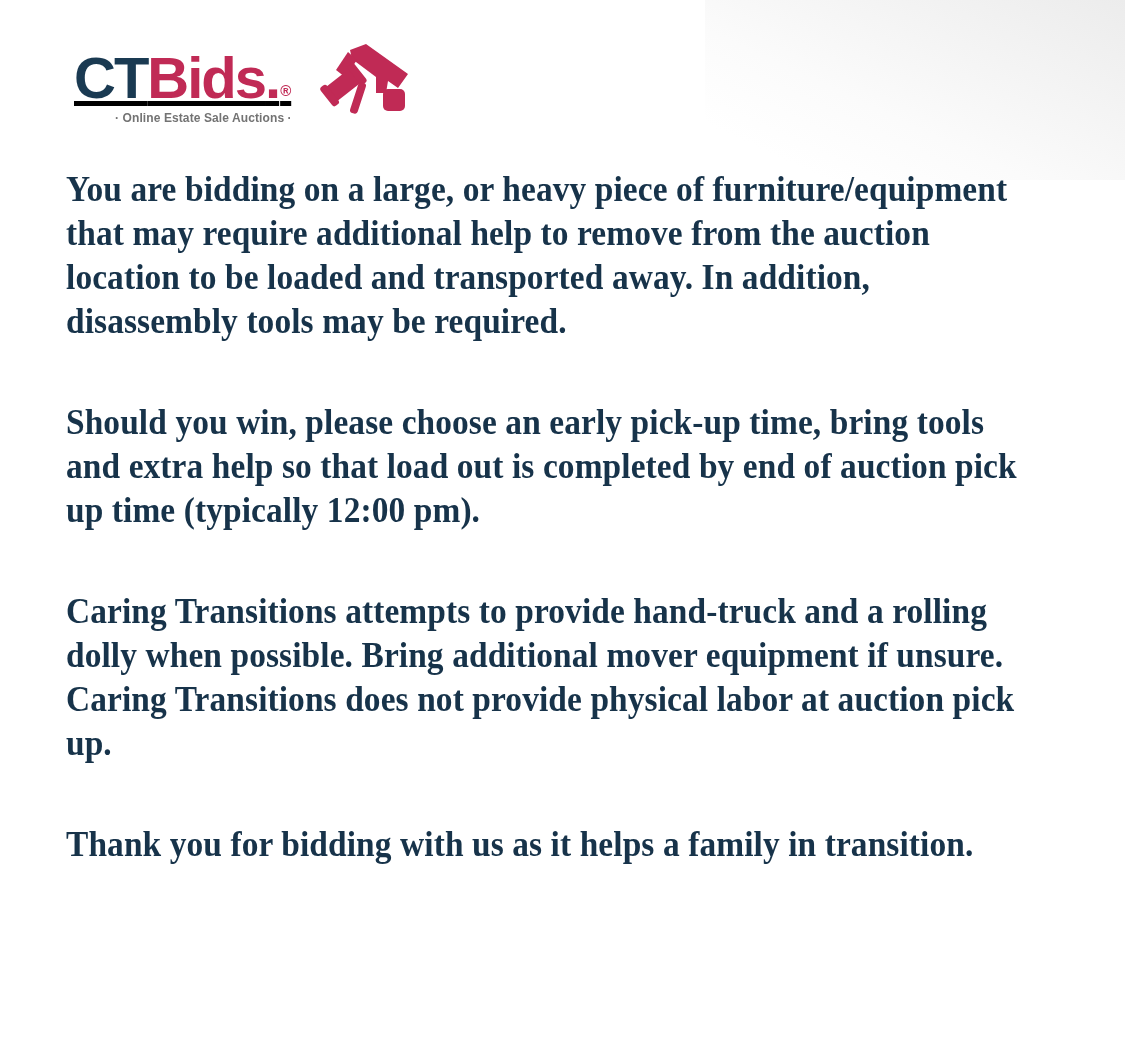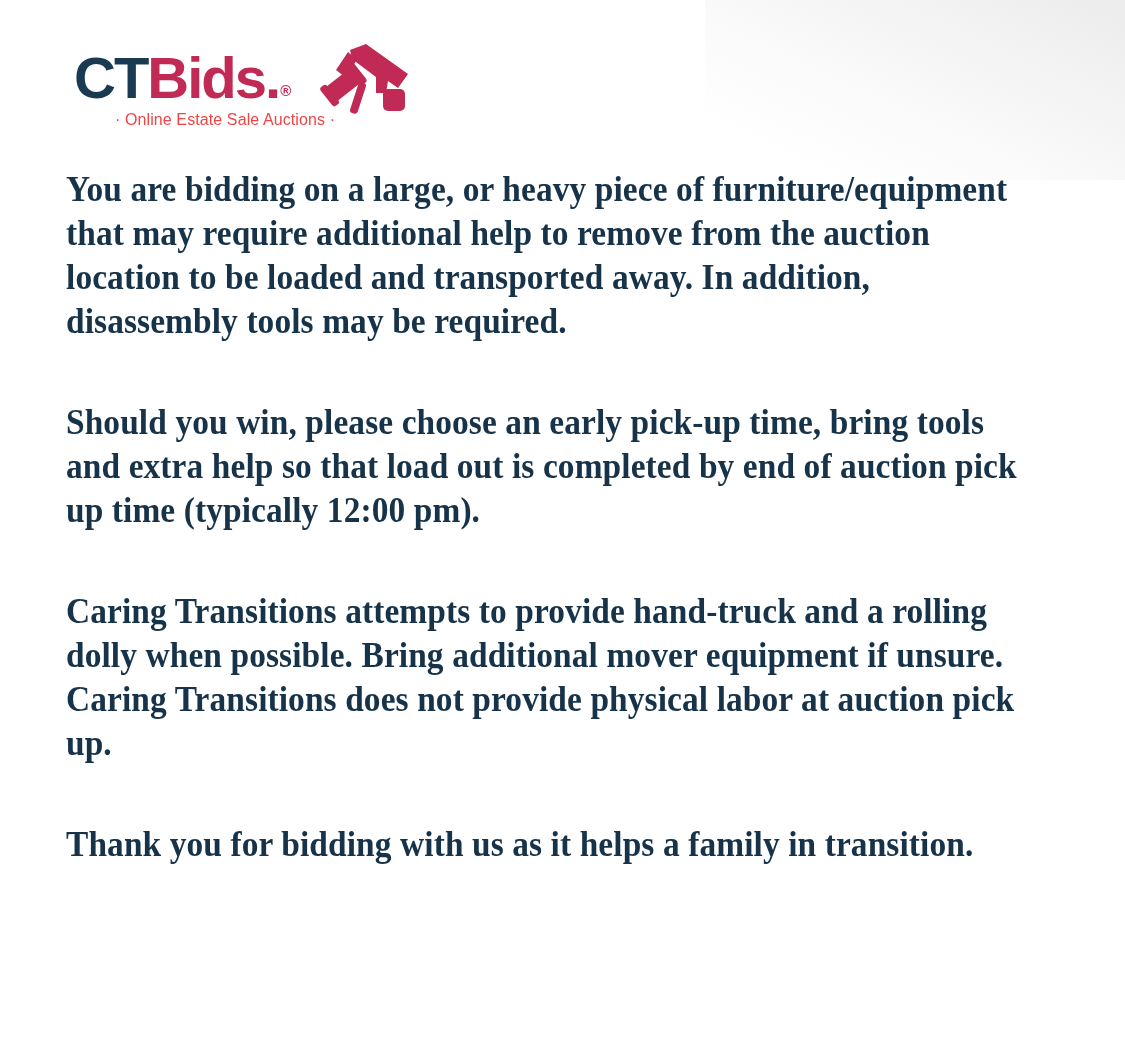--- a/index.html
+++ b/index.html
@@ -52,6 +52,7 @@
     font-size: 58px;
     line-height: 60px;
     letter-spacing: -2.0px;
+    text-decoration: underline;
   }
   .logo-ct {
     color: #1a3a52;

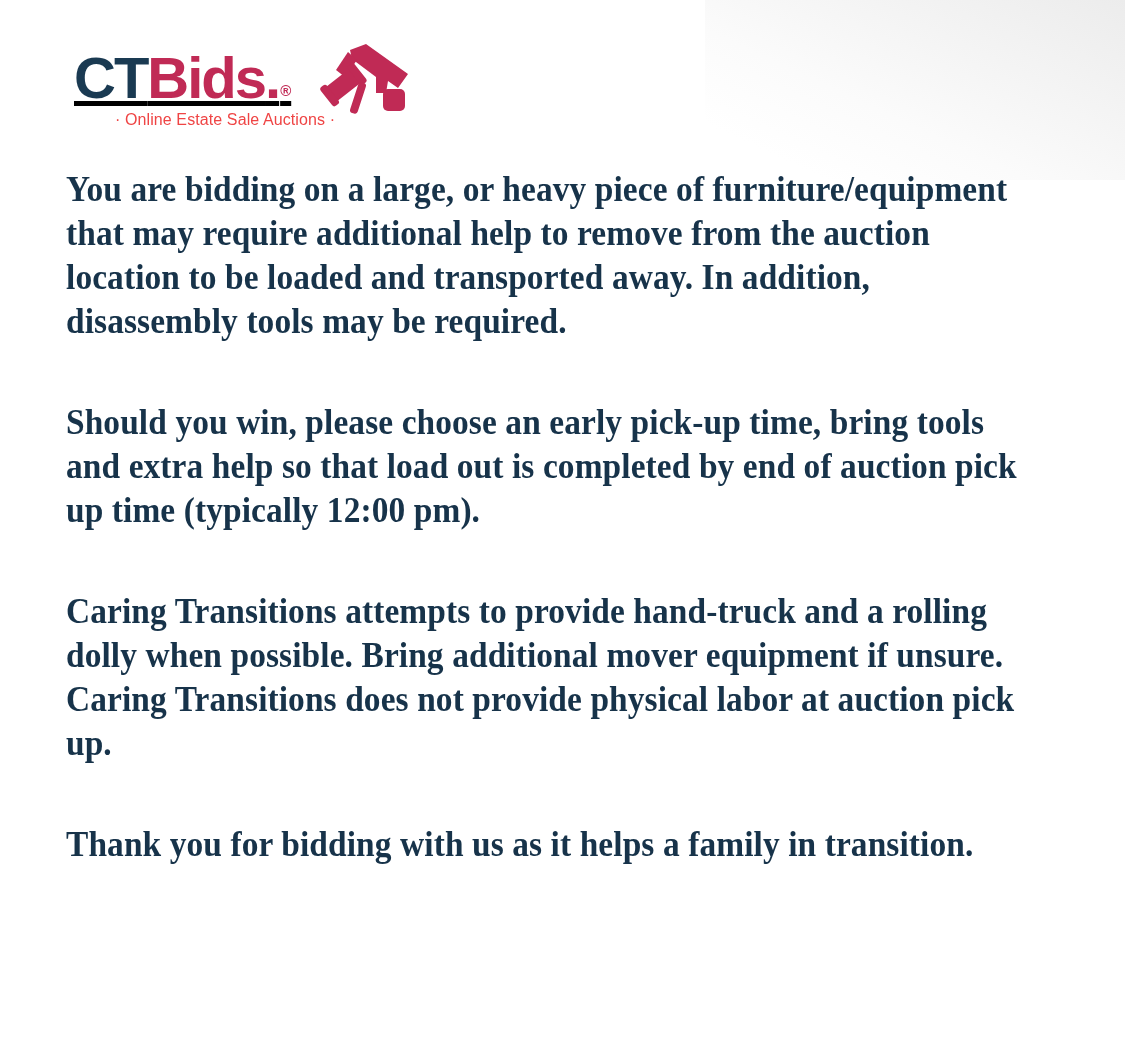--- a/index.html
+++ b/index.html
@@ -82,10 +82,10 @@
     left: 41px;
     top: 63px;
     font-family: "Liberation Sans", "DejaVu Sans", sans-serif;
-    font-weight: 400;
-    font-size: 16px;
+    font-weight: 700;
+    font-size: 12px;
     letter-spacing: 0.1px;
-    color: #ef4444;
+    color: #737373;
     white-space: nowrap;
   }
 

